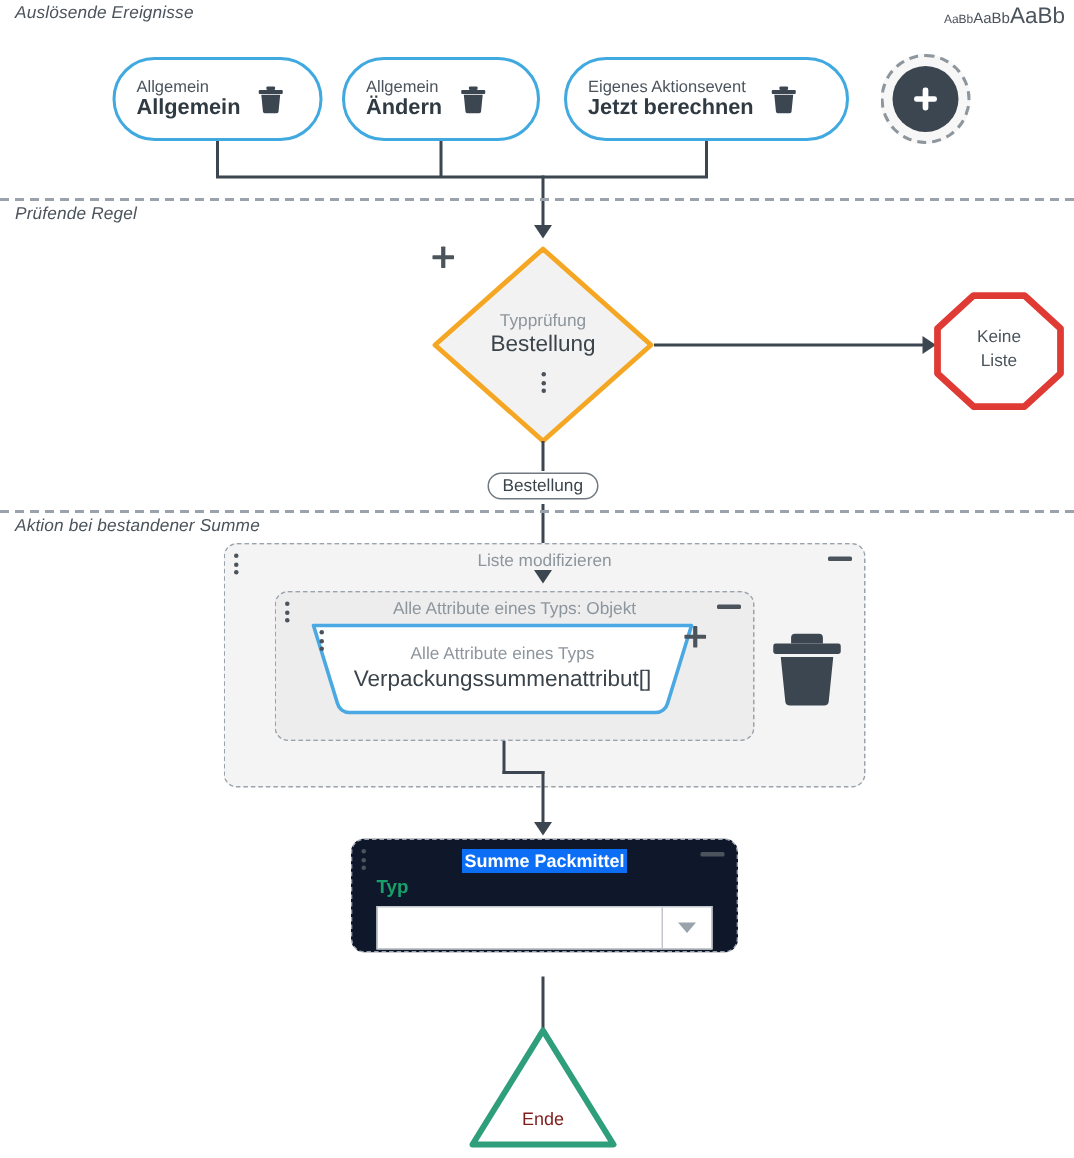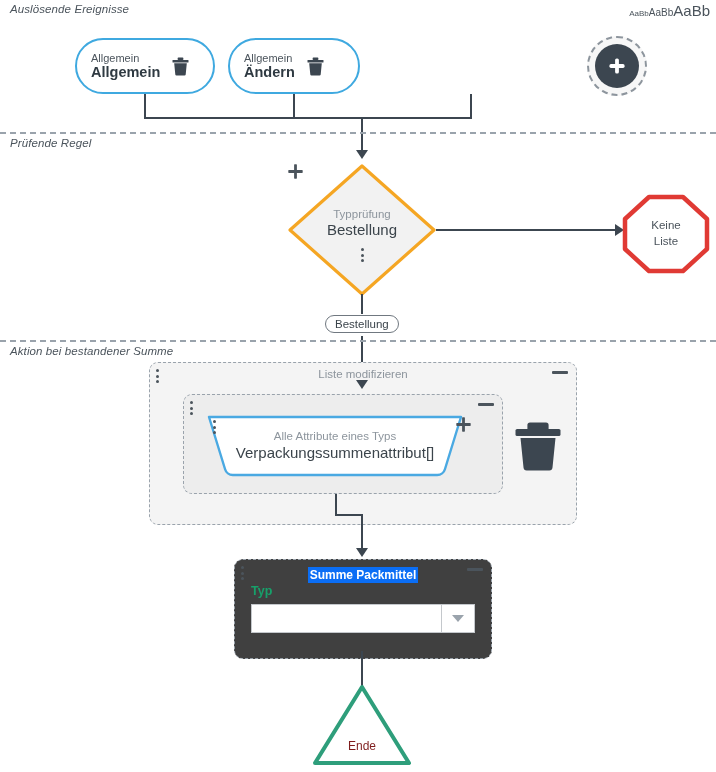--- a/index.html
+++ b/index.html
@@ -257,6 +257,19 @@
     </div>
   </div>
 
+  <div class="event-card" style="left:376px;top:38px;width:190px;">
+    <div class="event-texts">
+      <div class="event-sub">Eigenes Aktionsevent</div>
+      <div class="event-title">Jetzt berechnen</div>
+    </div>
+    <div class="trash">
+      <svg width="17" height="19" viewBox="0 0 17 19">
+        <rect x="0.5" y="3" width="16" height="2.6" rx="0.6" fill="#3c4650"></rect>
+        <rect x="5.6" y="0.6" width="5.8" height="2.4" rx="0.8" fill="#3c4650"></rect>
+        <path d="M2.2 6.2 h12.6 l-1.1 11.2 a1.2 1.2 0 0 1 -1.2 1.1 H4.5 a1.2 1.2 0 0 1 -1.2 -1.1 Z" fill="#3c4650"></path>
+      </svg>
+    </div>
+  </div>
 
   <div class="add-btn-wrap" style="left:587px;top:36px;">
     <div class="add-btn">

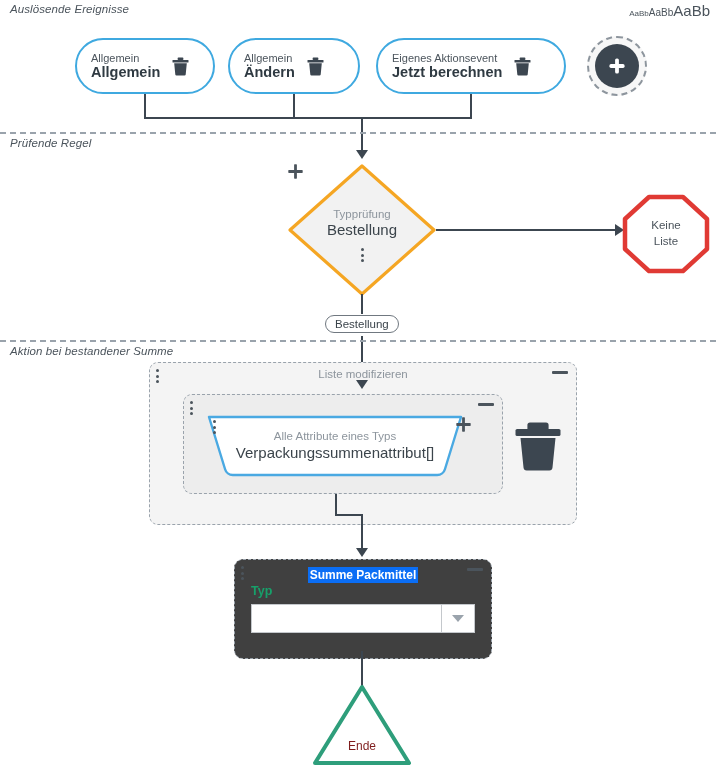--- a/index.html
+++ b/index.html
@@ -349,6 +349,7 @@
         <i></i>
         <i></i>
       </div>
+    <div class="group-title">Alle Attribute eines Typs: Objekt</div>
     <div class="minus-btn"></div>
   </div>
 

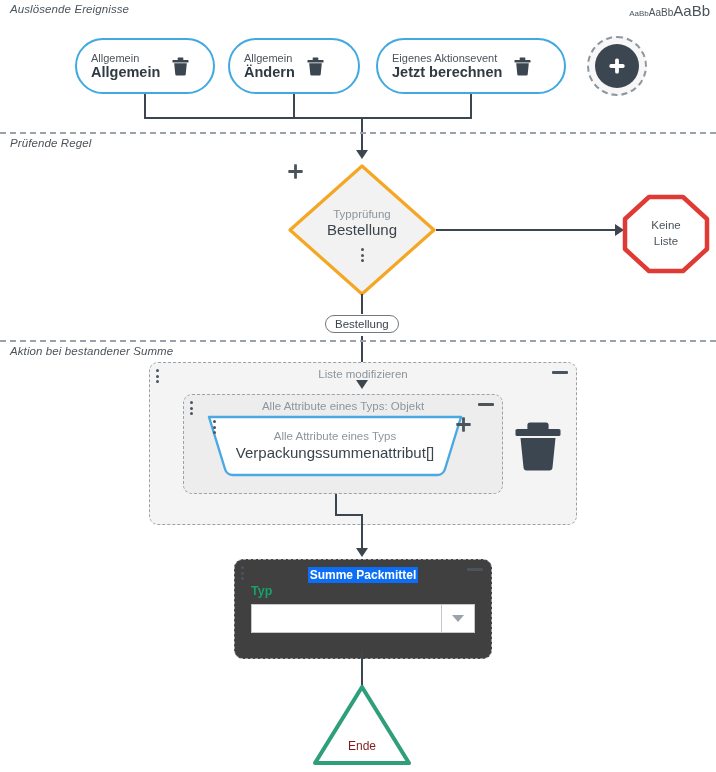--- a/index.html
+++ b/index.html
@@ -387,7 +387,7 @@
   <div class="conn conn-v" style="left:361px;top:514px;height:38px;"></div>
   <div class="arrow-down" style="left:356px;top:548px;"></div>
 
-  <div class="group" style="left:234px;top:559px;width:258px;height:100px;background:#404040;">
+  <div class="group" style="left:234px;top:559px;width:258px;height:76px;background:#0f172a;">
     <div class="dots-handle">
         <i></i>
         <i></i>

